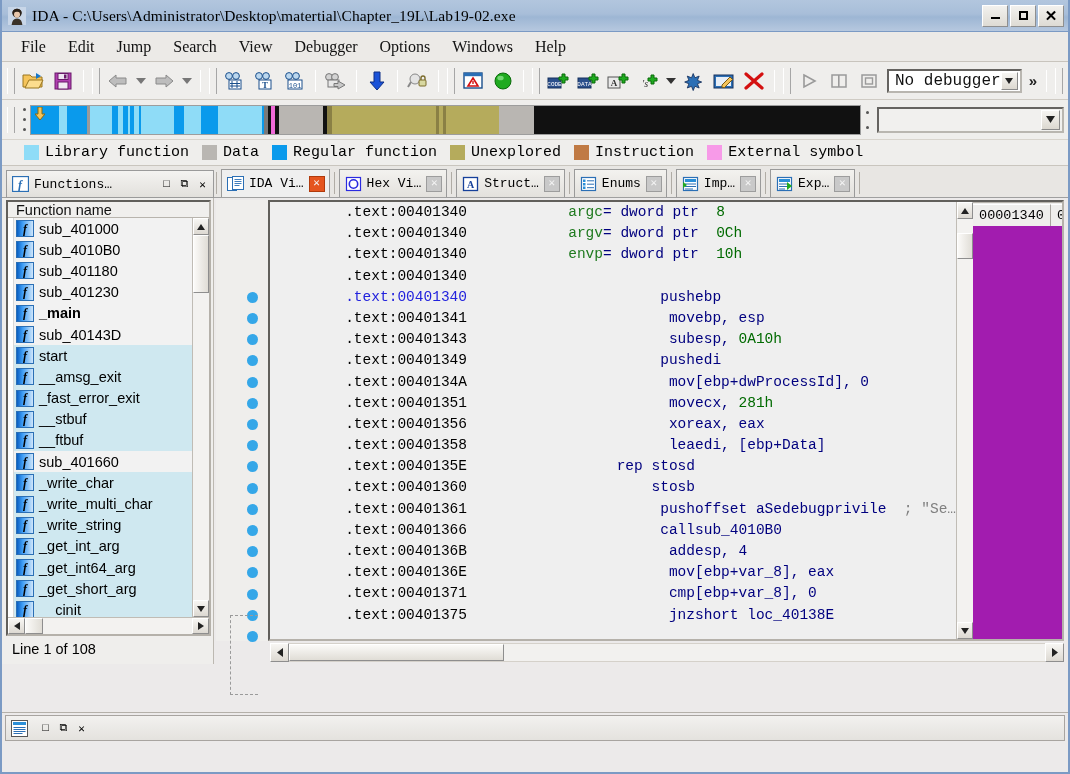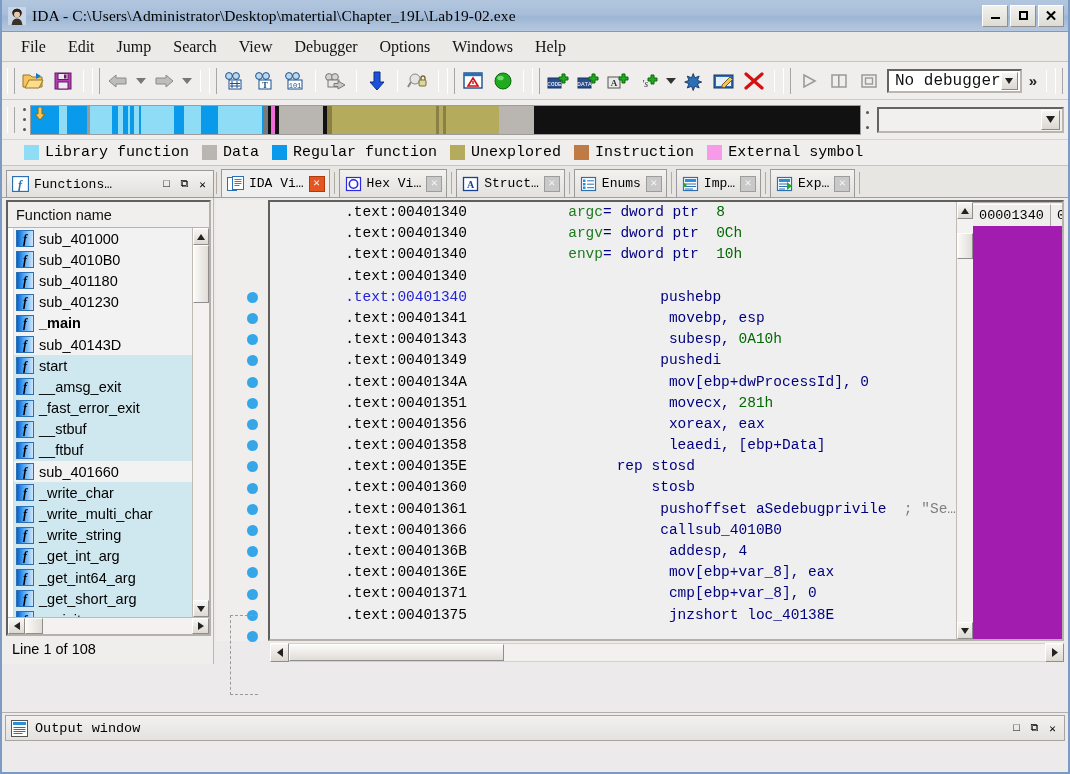--- a/index.html
+++ b/index.html
@@ -246,7 +246,7 @@
     overflow: hidden;
   }
   .func-colhdr {
-    height: 26px;
+    height: 16px;
     background: #f0efed;
     border-bottom: 1px solid #b8b4ad;
     display: flex; align-items: center;

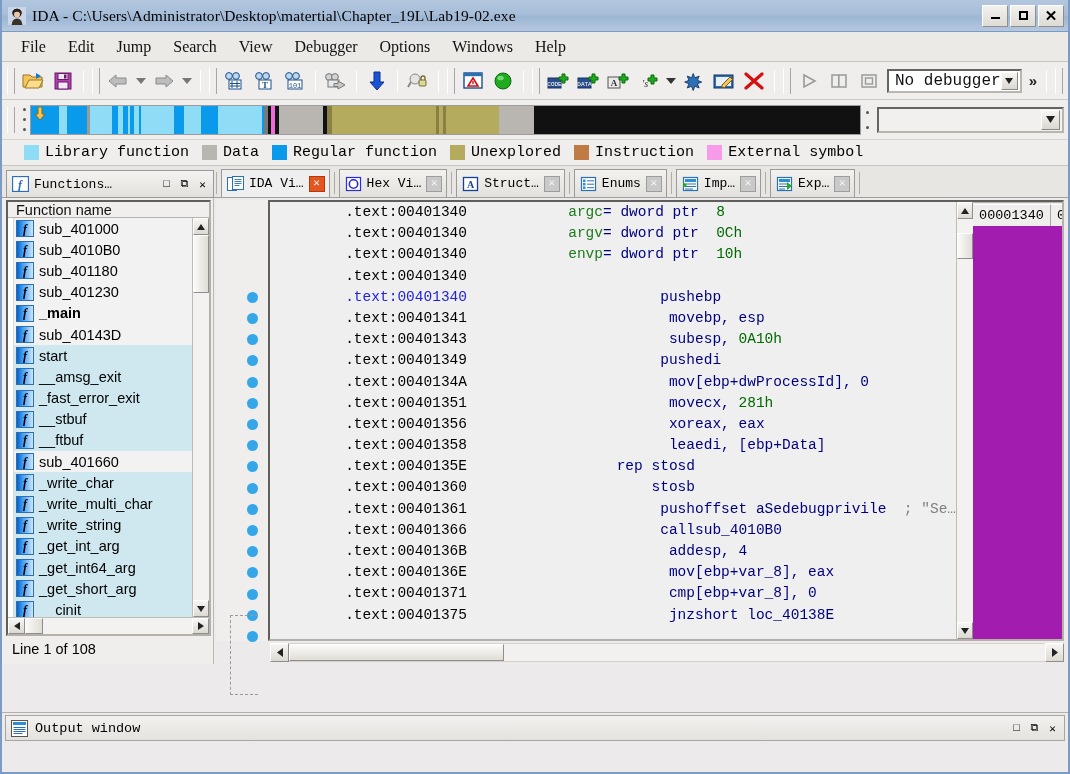--- a/index.html
+++ b/index.html
@@ -1080,7 +1080,6 @@
           <path d="M2.5 7.5h12M2.5 9.5h12M2.5 11.5h12M2.5 13.5h9" stroke="#2b6fb5" stroke-width="1.1"></path>
         </svg>
       </span>
-      <span style="flex:1">Output window</span>
       <span class="hbtn">□</span>
       <span class="hbtn">⧉</span>
       <span class="hbtn">✕</span>

